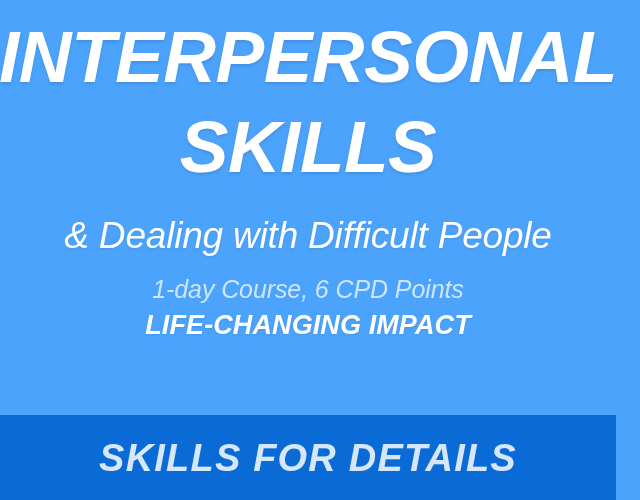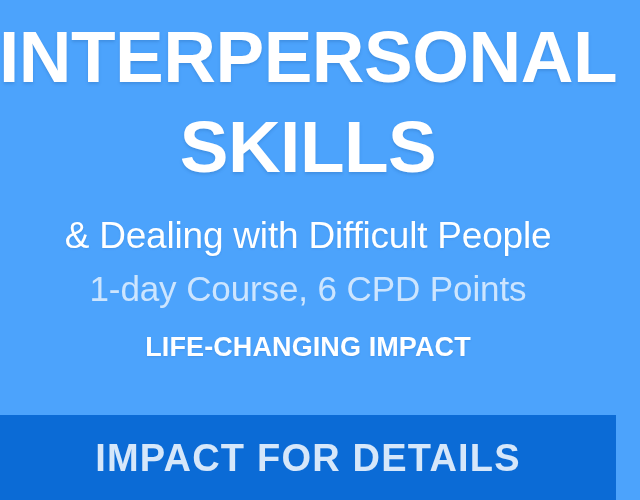--- a/index.html
+++ b/index.html
@@ -21,6 +21,7 @@
     display: flex;
     flex-direction: column;
     box-sizing: border-box;
+    font-style: italic;
   }
   .banner-body {
     flex: 0 0 415px;

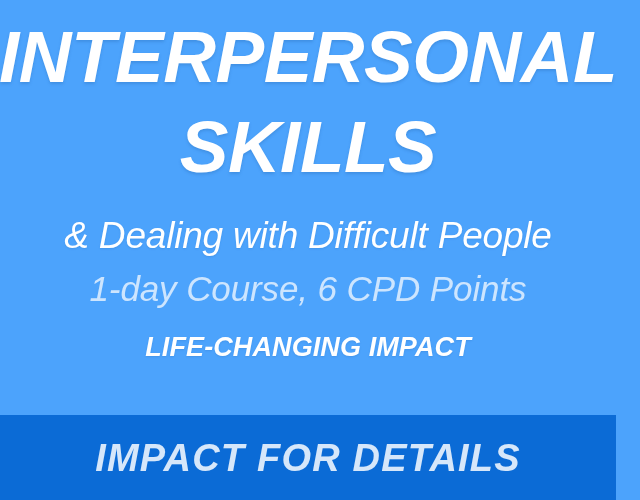--- a/index.html
+++ b/index.html
@@ -60,7 +60,7 @@
   .detail-line {
     color: rgba(255, 255, 255, 0.72);
     font-weight: 300;
-    font-size: 35px;
+    font-size: 25px;
     line-height: 40px;
     letter-spacing: -0.1px;
     text-align: center;

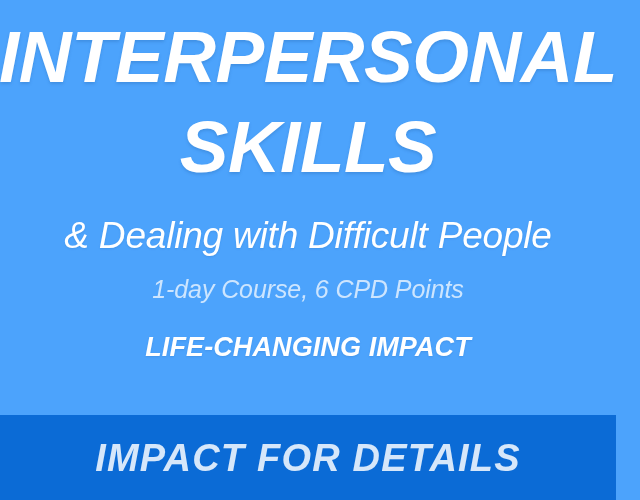--- a/index.html
+++ b/index.html
@@ -80,7 +80,6 @@
     letter-spacing: 0.1px;
     text-align: center;
     white-space: nowrap;
-    margin-top: 22px;
     text-shadow: 0 1px 2px rgba(30, 90, 160, 0.18);
   }
   .cta-bar {

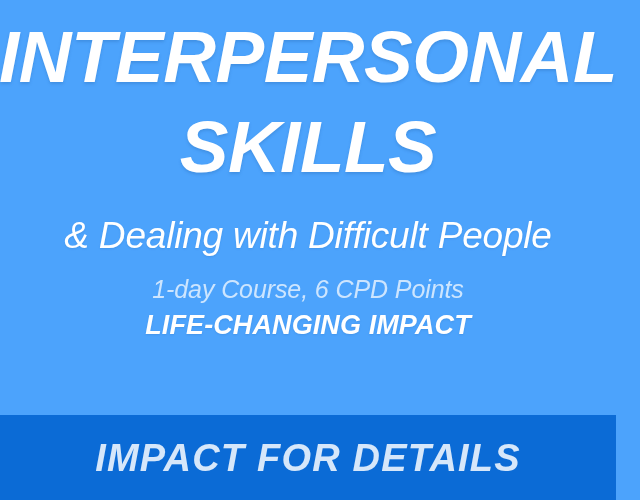--- a/index.html
+++ b/index.html
@@ -121,7 +121,7 @@
   </div>
 
   <div class="cta-bar">
-    <span class="cta-label">IMPACT FOR DETAILS</span>
+    <span class="cta-label">SKILLS FOR DETAILS</span>
   </div>
 
 </div>

